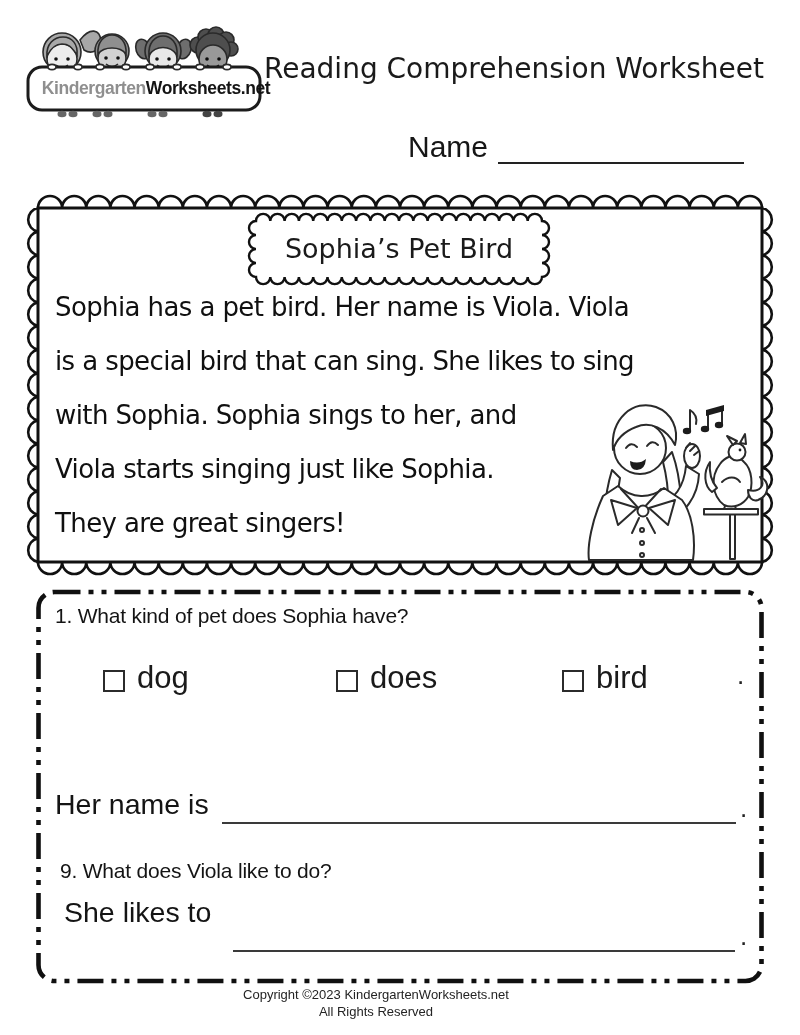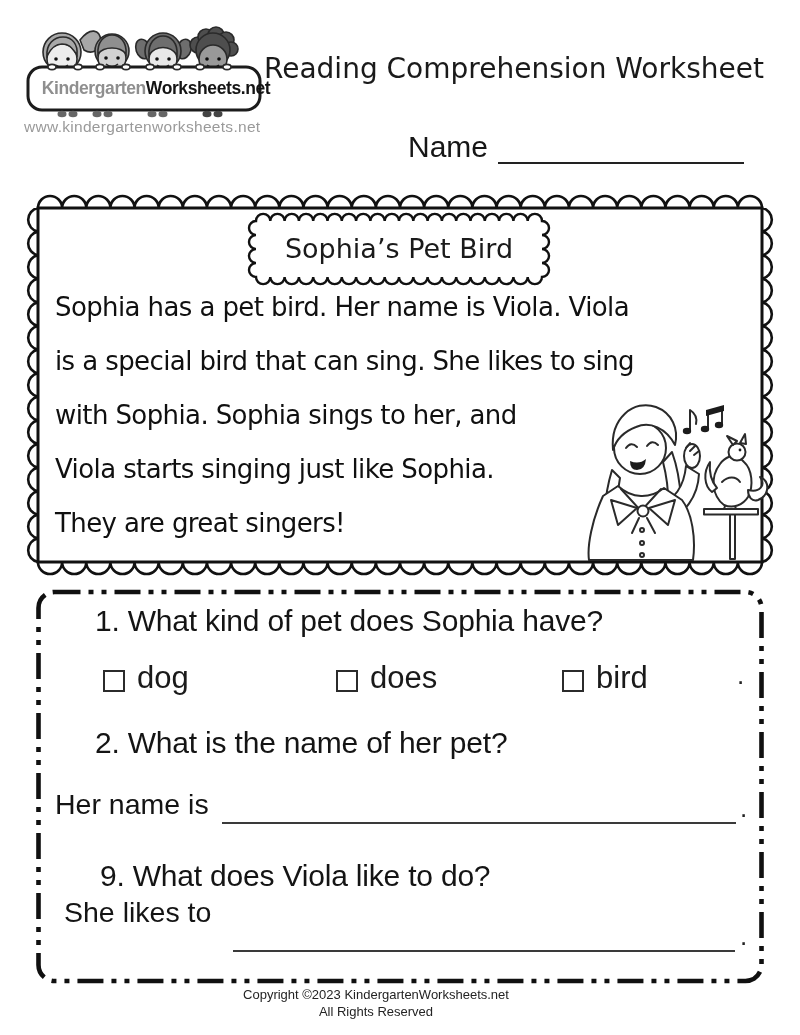--- a/index.html
+++ b/index.html
@@ -187,7 +187,6 @@
     <span class="part1">Kindergarten</span>
       <span class="part2">Worksheets.net</span>
   </div>
-  <div class="logo-url">www.kindergartenworksheets.net</div>
 
   <h1 class="title">Reading Comprehension Worksheet</h1>
   <div class="name-row">

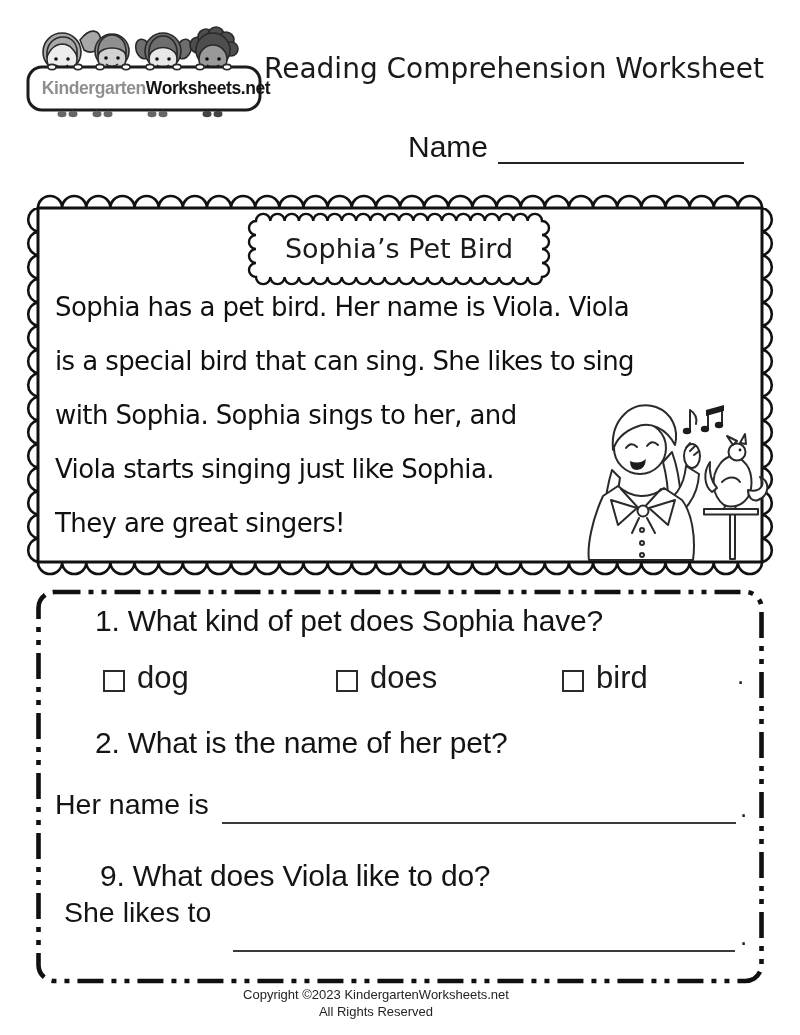--- a/index.html
+++ b/index.html
@@ -37,7 +37,7 @@
               letter-spacing:-0.6px;white-space:nowrap;color:#101010;}
   .l1{top:292px}.l2{top:346px}.l3{top:400px}.l4{top:454px}.l5{top:508px}
 
-  .q{position:absolute;left:55px;font-size:30px;letter-spacing:-0.2px;color:#141414;margin-left:40px;}
+  .q{position:absolute;left:55px;font-size:21px;letter-spacing:-0.2px;color:#141414;}
   .q1{top:604px}.q2{top:726px}.q3{top:859px;left:60px}
   .opt{position:absolute;top:660px;display:flex;align-items:center;gap:12px;justify-content:space-between;}
   .o1{left:103px}.o2{left:336px}.o3{left:562px}

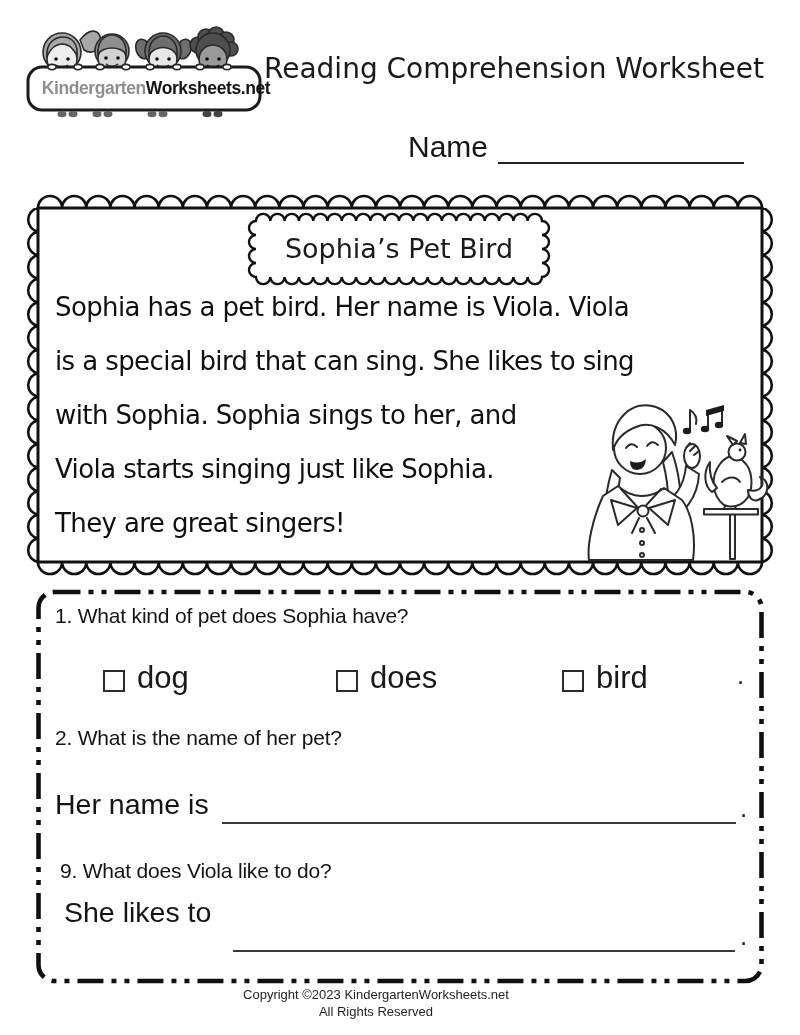--- a/index.html
+++ b/index.html
@@ -216,7 +216,6 @@
   </div>
   <span class="stray s1">.</span>
 
-  <div class="q q2">2. What is the name of her pet?</div>
   <div class="ans a2">Her name is</div>
   <div class="blank b2"></div>
   <span class="stray s2">.</span>

